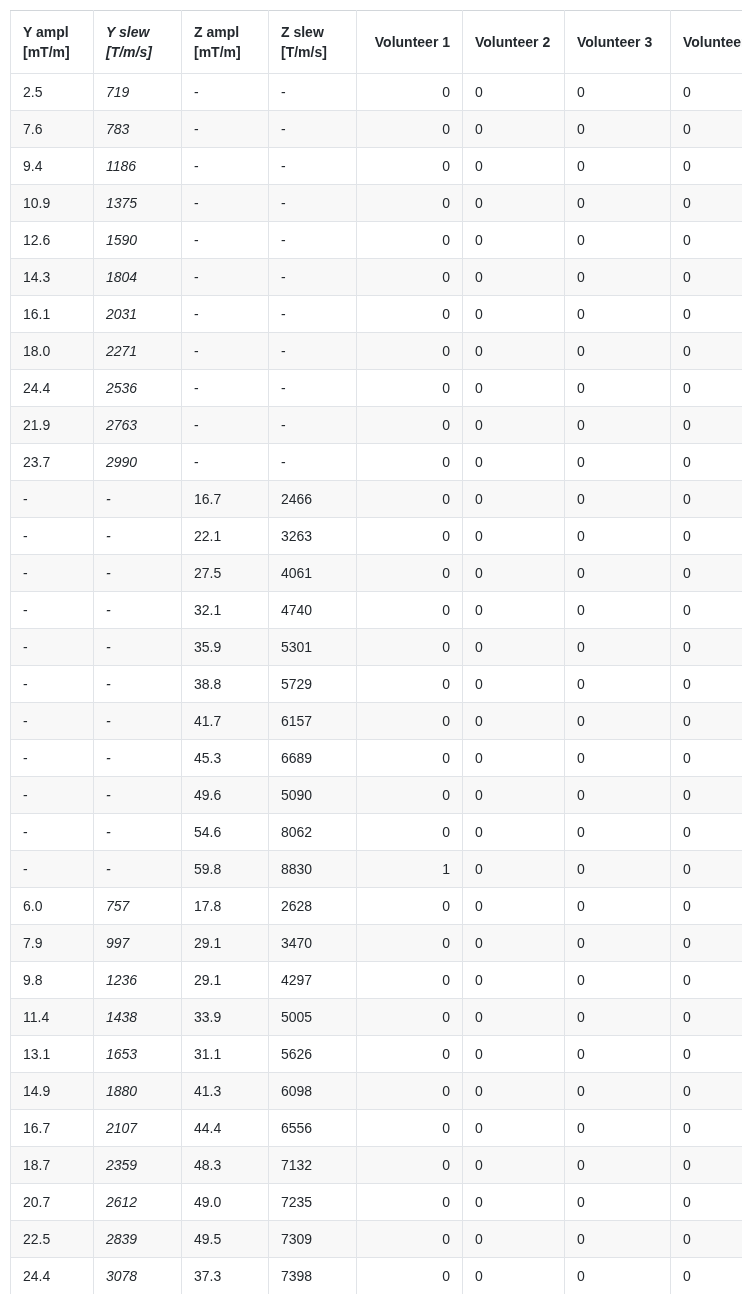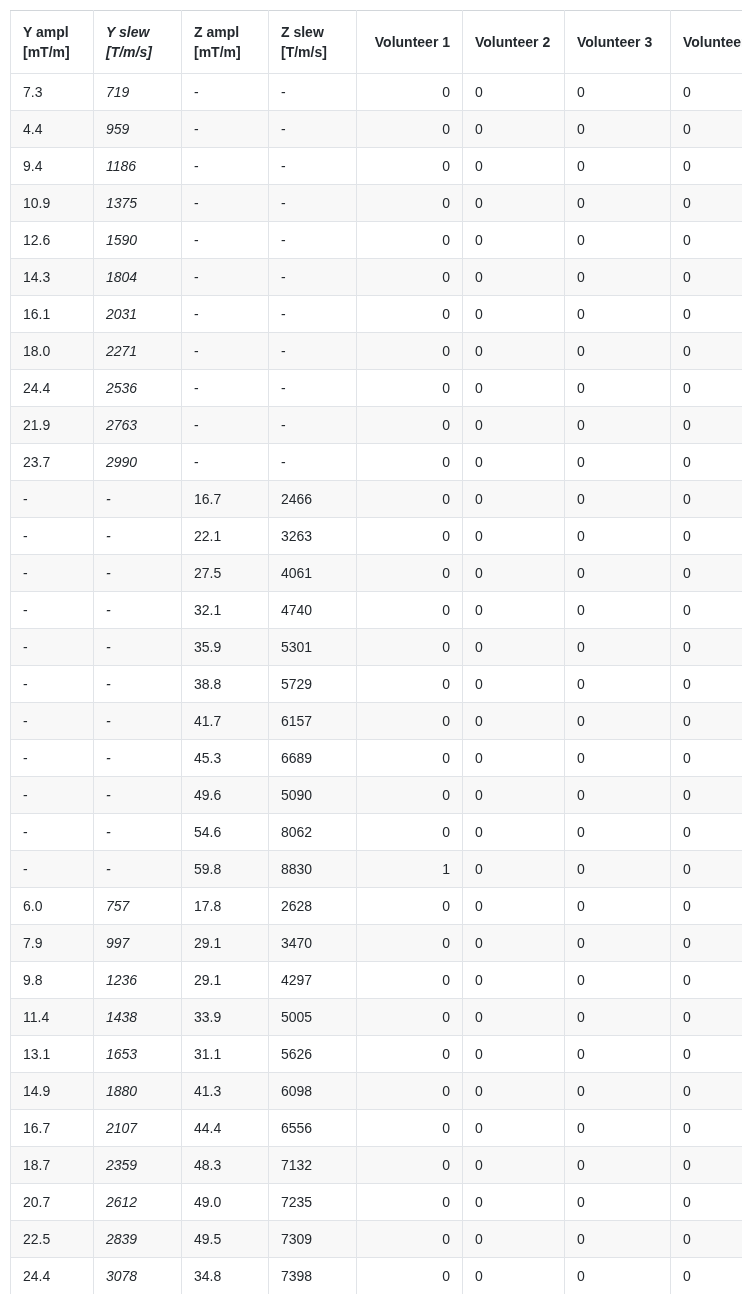--- a/index.html
+++ b/index.html
@@ -78,7 +78,7 @@
     </thead>
     <tbody>
         <tr>
-          <td class="c0">7.3</td>
+          <td class="c0">2.5</td>
           <td class="c1">719</td>
           <td class="c2">-</td>
           <td class="c3">-</td>

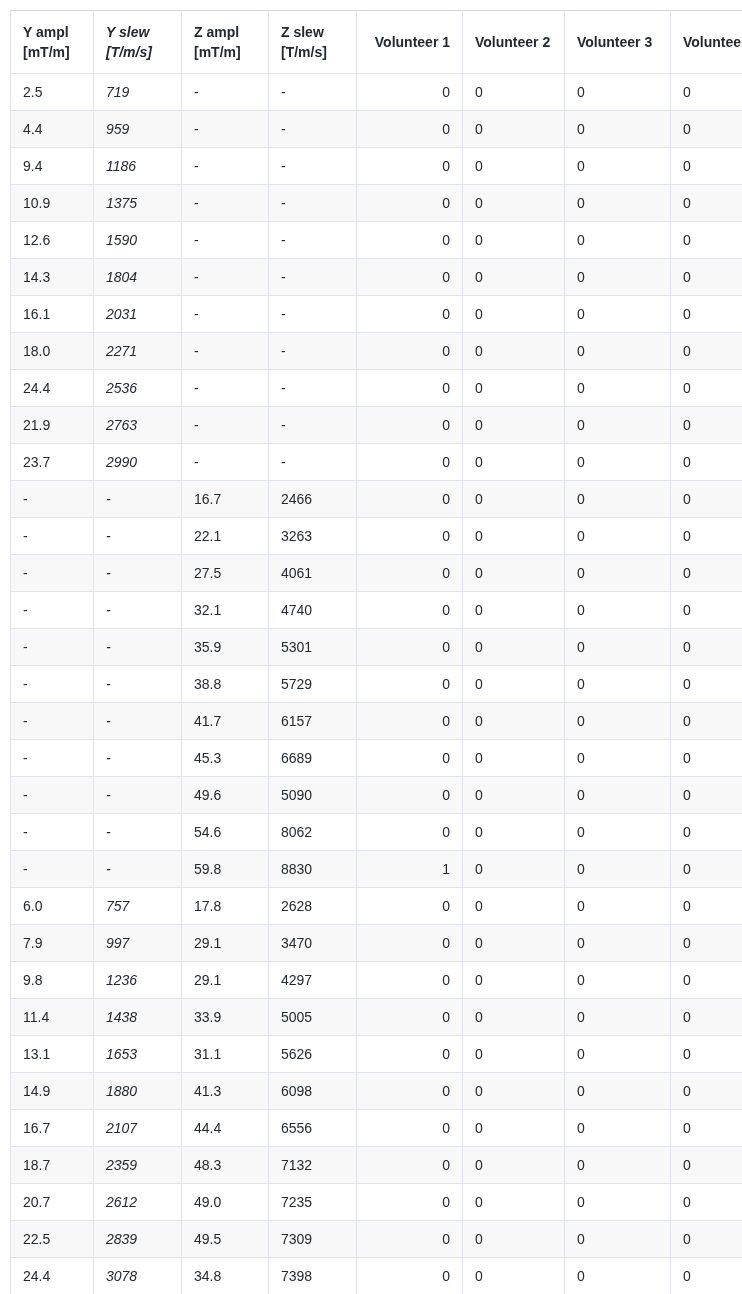--- a/index.html
+++ b/index.html
@@ -88,7 +88,7 @@
           <td class="c7">0</td>
         </tr>
         <tr>
-          <td class="c0">4.4</td>
+          <td class="c0">7.6</td>
           <td class="c1">959</td>
           <td class="c2">-</td>
           <td class="c3">-</td>

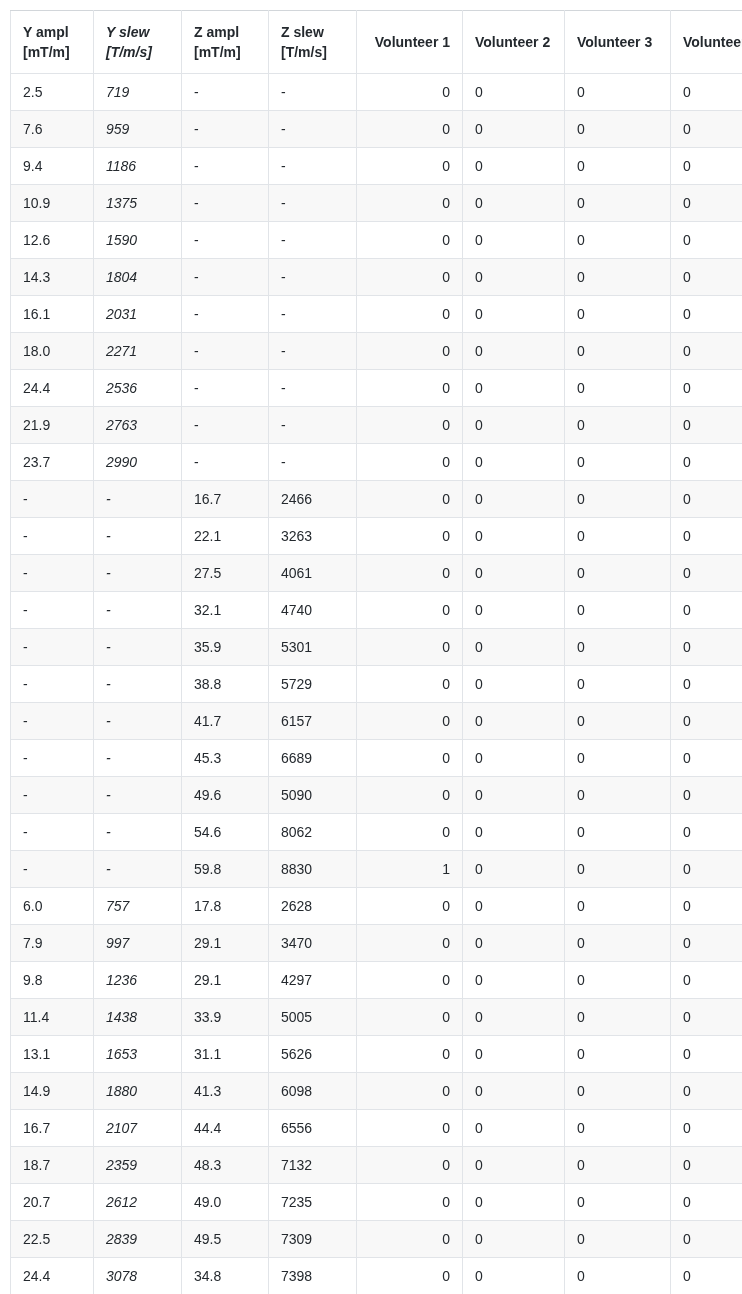--- a/index.html
+++ b/index.html
@@ -89,7 +89,7 @@
         </tr>
         <tr>
           <td class="c0">7.6</td>
-          <td class="c1">959</td>
+          <td class="c1">783</td>
           <td class="c2">-</td>
           <td class="c3">-</td>
           <td class="c4">0</td>

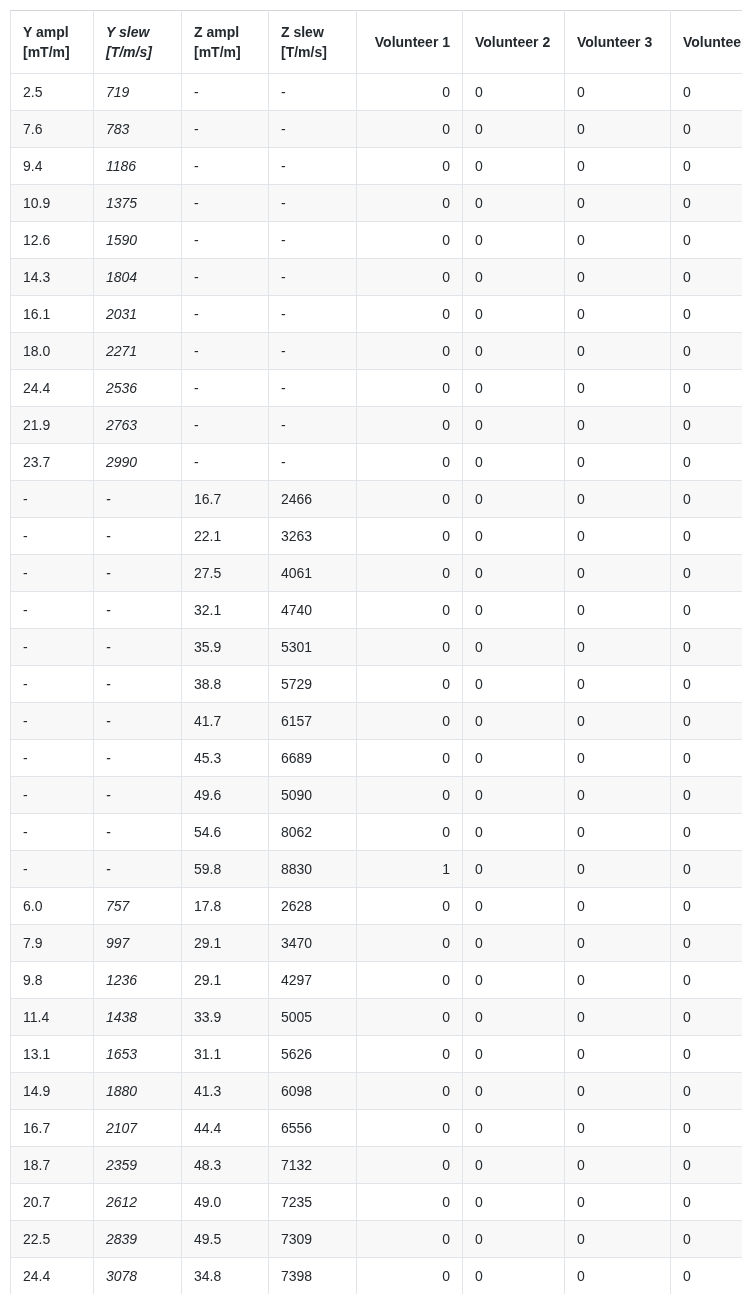--- a/index.html
+++ b/index.html
@@ -400,7 +400,7 @@
         <tr>
           <td class="c0">24.4</td>
           <td class="c1">3078</td>
-          <td class="c2">34.8</td>
+          <td class="c2">37.3</td>
           <td class="c3">7398</td>
           <td class="c4">0</td>
           <td class="c5">0</td>

